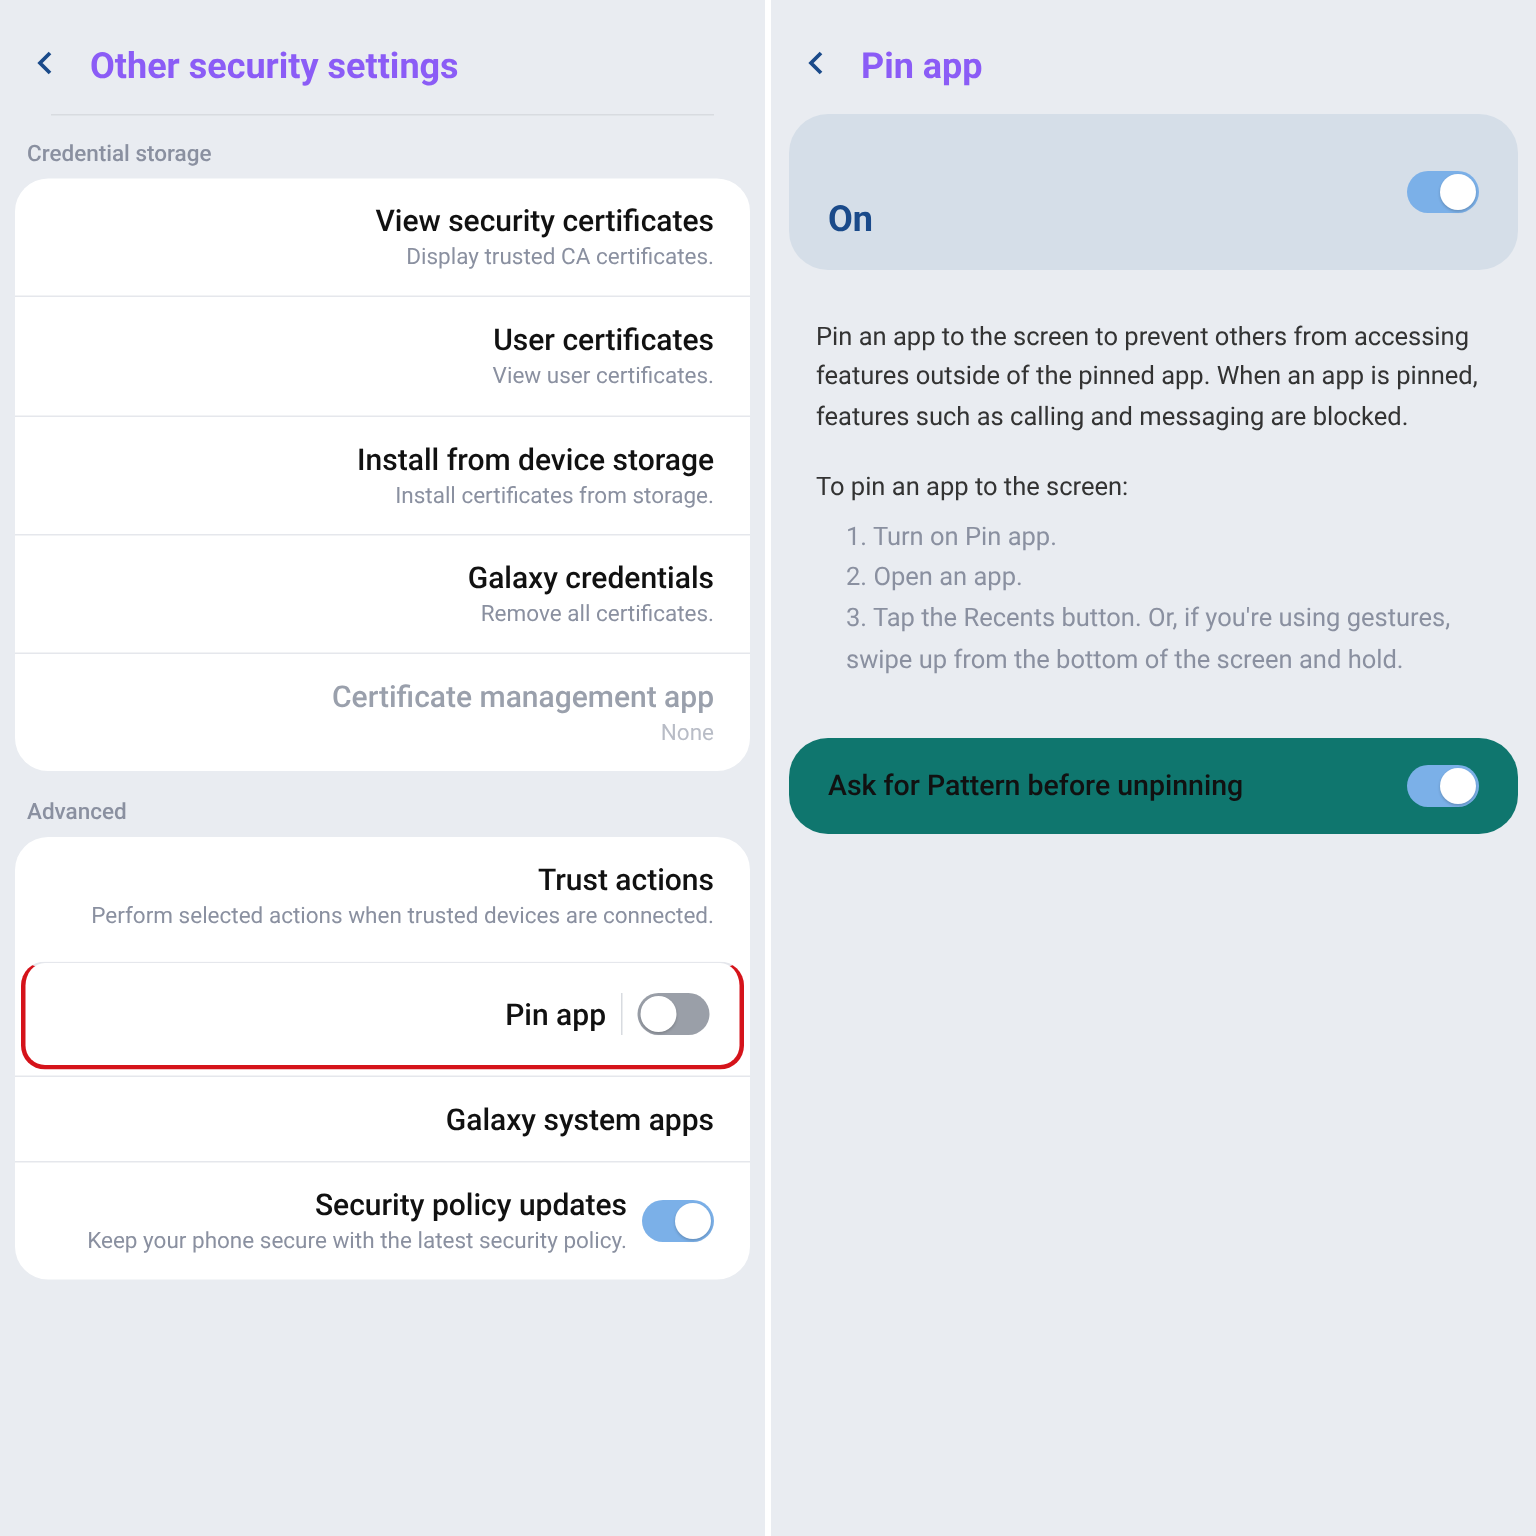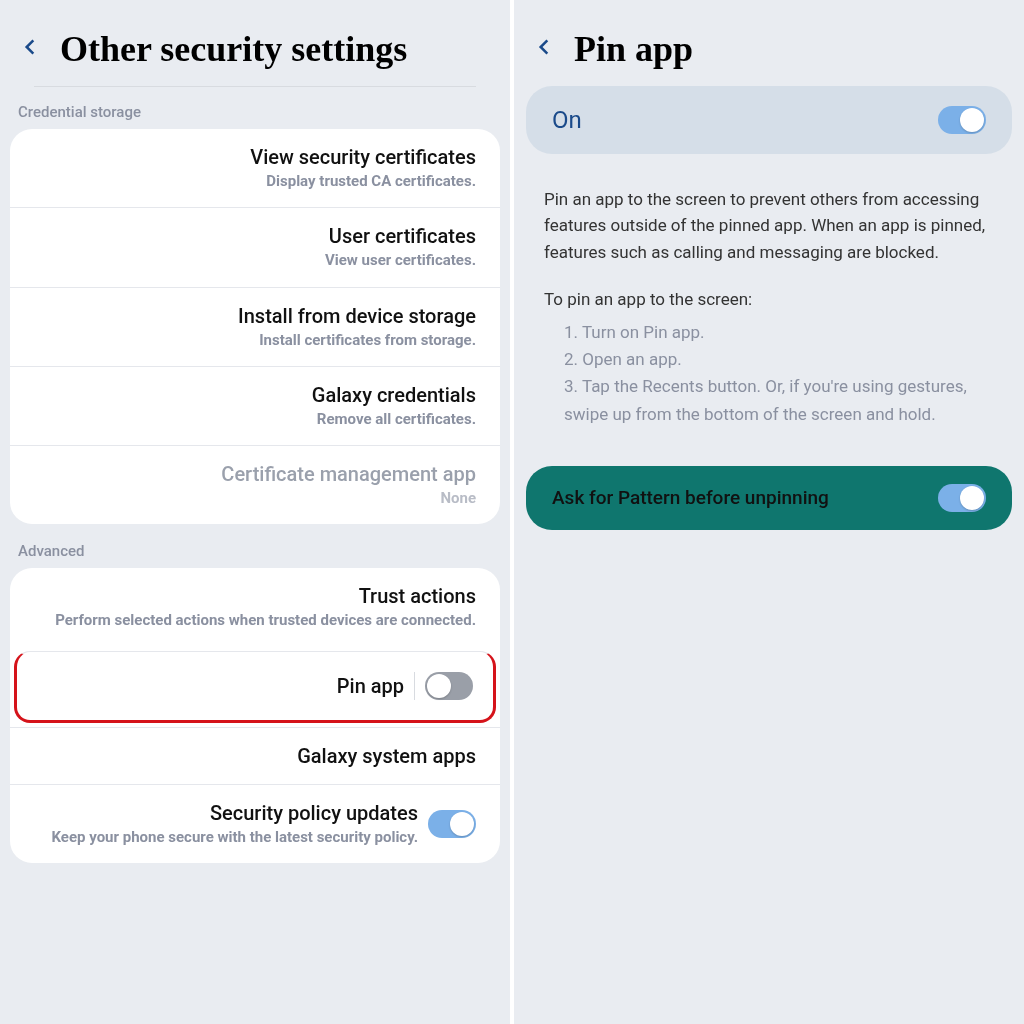--- a/index.html
+++ b/index.html
@@ -27,10 +27,9 @@
   }
   .back-icon svg { width: 20px; height: 28px; stroke: #1a4a8a; stroke-width: 3; fill: none; }
   .header-title {
-    font-size: 36px;
+    font-size: 24px;
     font-weight: 700;
-    color: #000000;
-    font-family: Liberation Serif, serif;
+    color: #8b5cf6;
   }
   .divider-top {
     height: 1px;

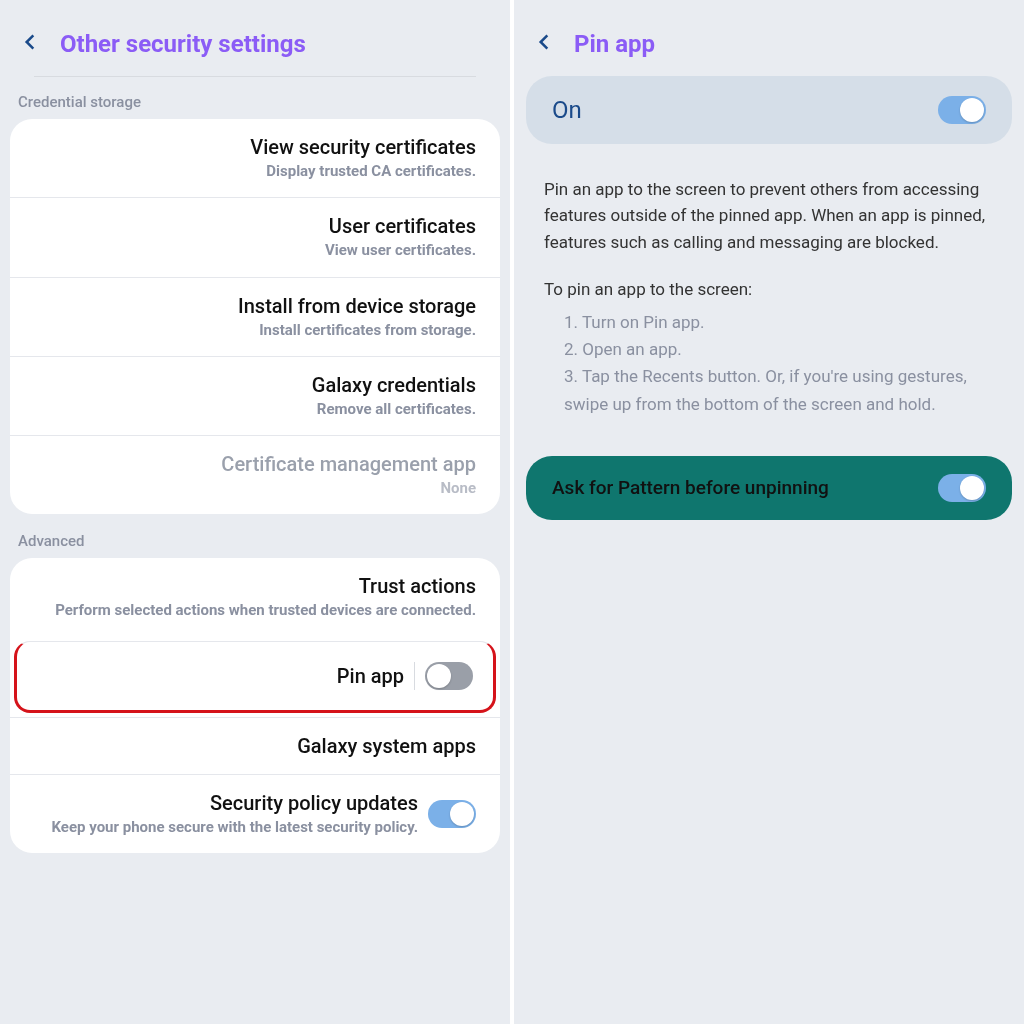--- a/index.html
+++ b/index.html
@@ -100,7 +100,7 @@
     align-items: center;
     justify-content: space-between;
   }
-  .on-label { font-size: 24px; font-weight: 400; color: #1a4a8a; }
+  .on-label { font-size: 24px; font-weight: 700; color: #1a4a8a; margin-top: 36px; }
 
   .desc-block { padding: 32px 30px 0 30px; font-size: 17px; color: #333; line-height: 1.55; }
   .steps-intro { padding: 24px 44px 0 30px; font-size: 17px; color: #333; }

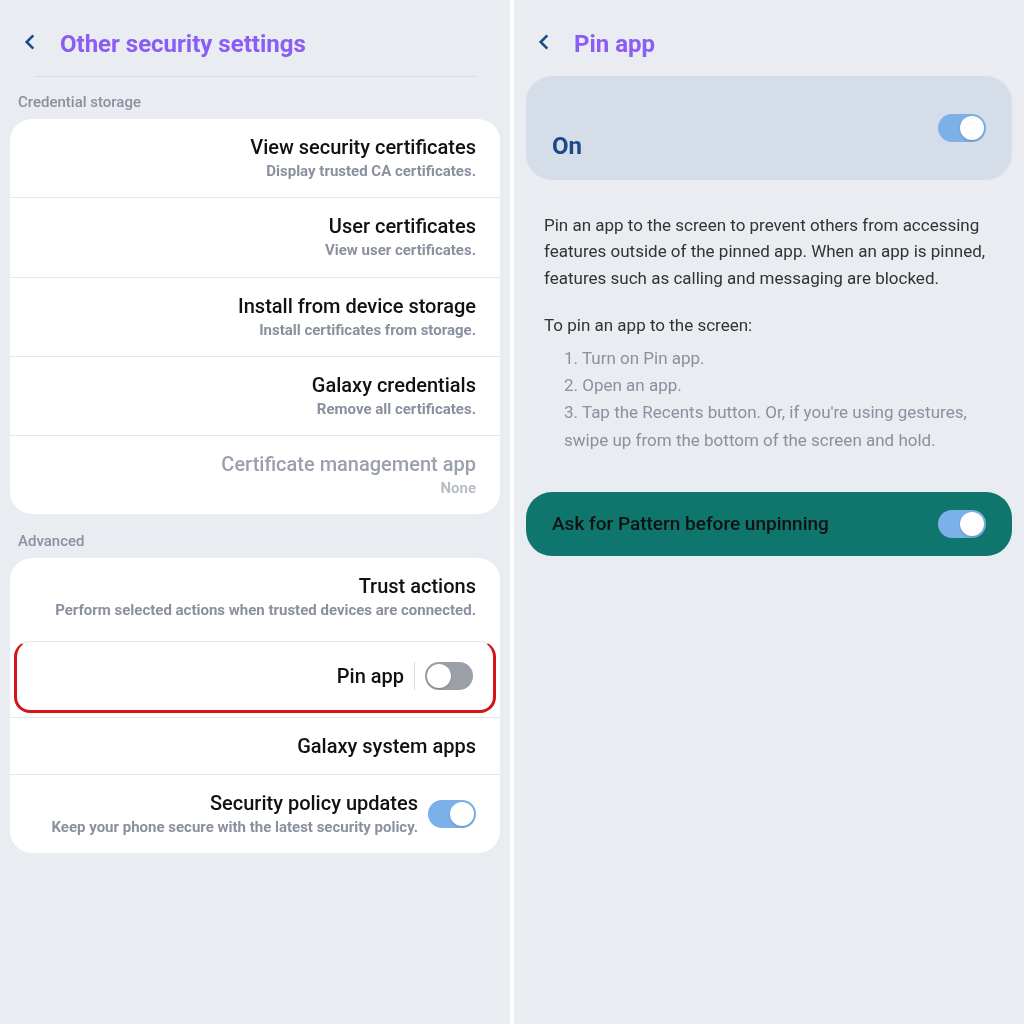--- a/index.html
+++ b/index.html
@@ -58,7 +58,7 @@
   .row.with-toggle .row-text { flex: 1; }
   .row + .row { border-top: 1px solid #e5e7ec; }
   .row-title { font-size: 20px; color: #111; font-weight: 500; }
-  .row-sub { font-size: 15px; color: #8a90a0; margin-top: 2px; line-height: 1.35; font-weight: bold; }
+  .row-sub { font-size: 15px; color: #8a90a0; margin-top: 2px; line-height: 1.35; }
   .row.disabled .row-title { color: #9aa0ac; }
   .row.disabled .row-sub { color: #b8bcc6; }
 

